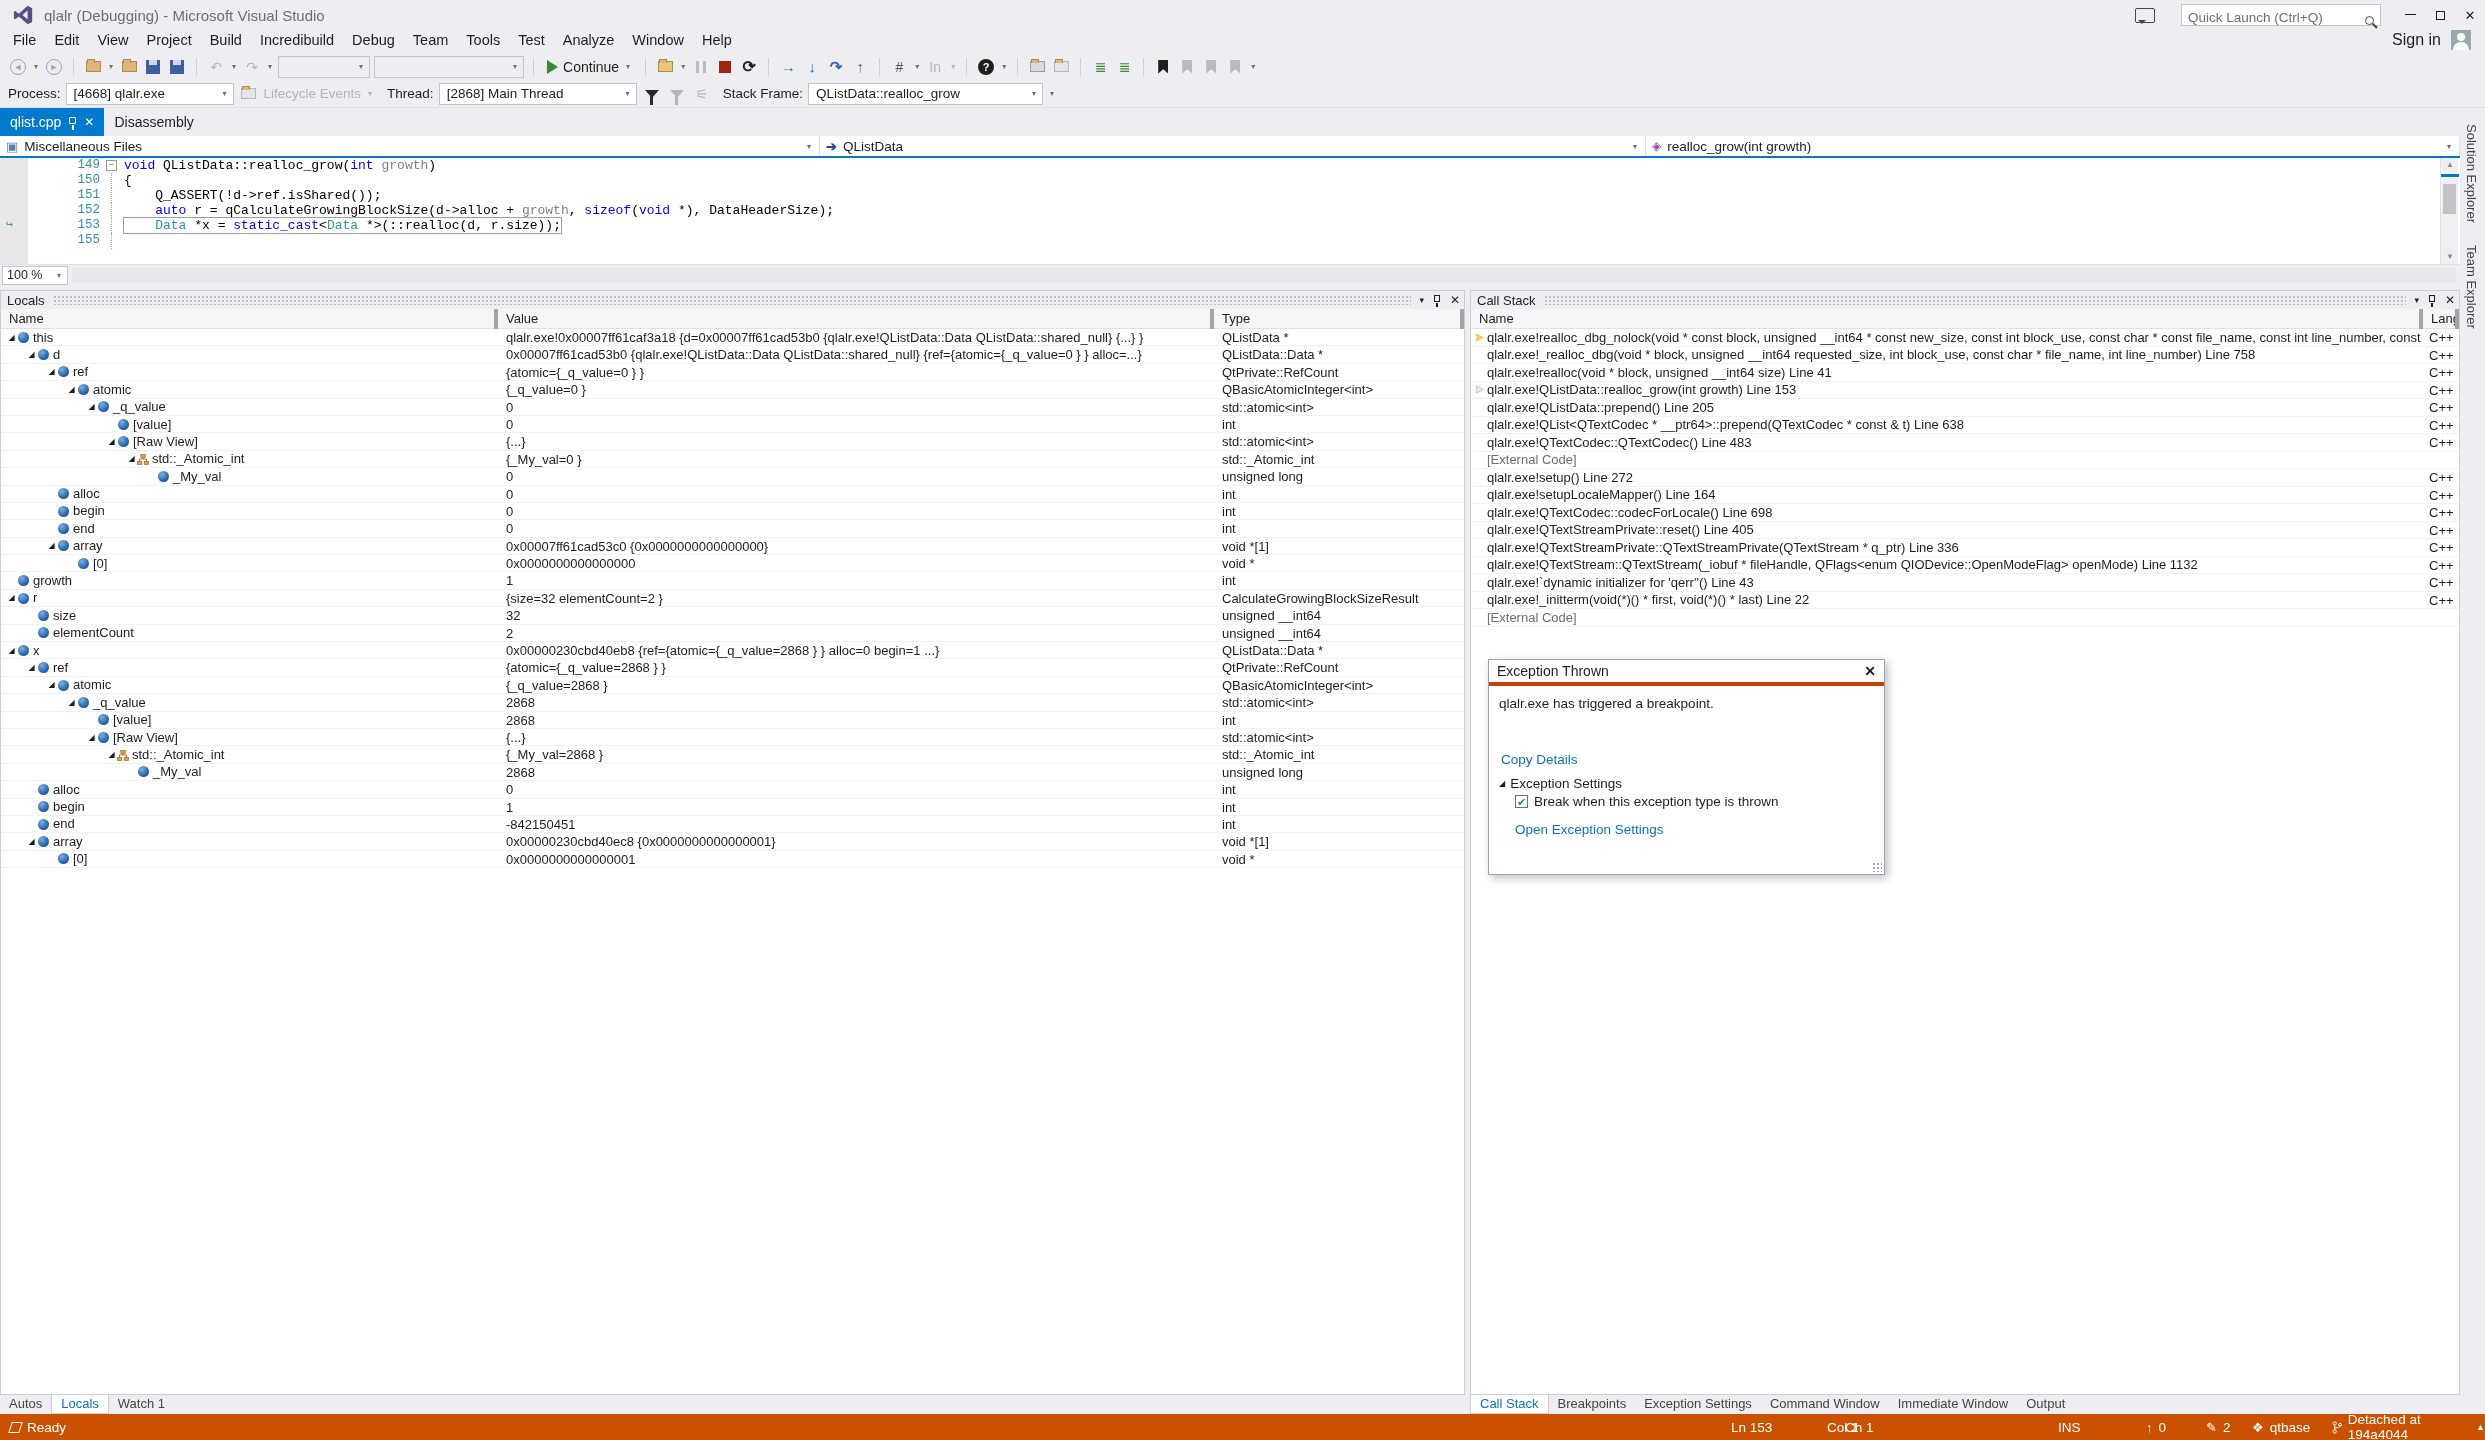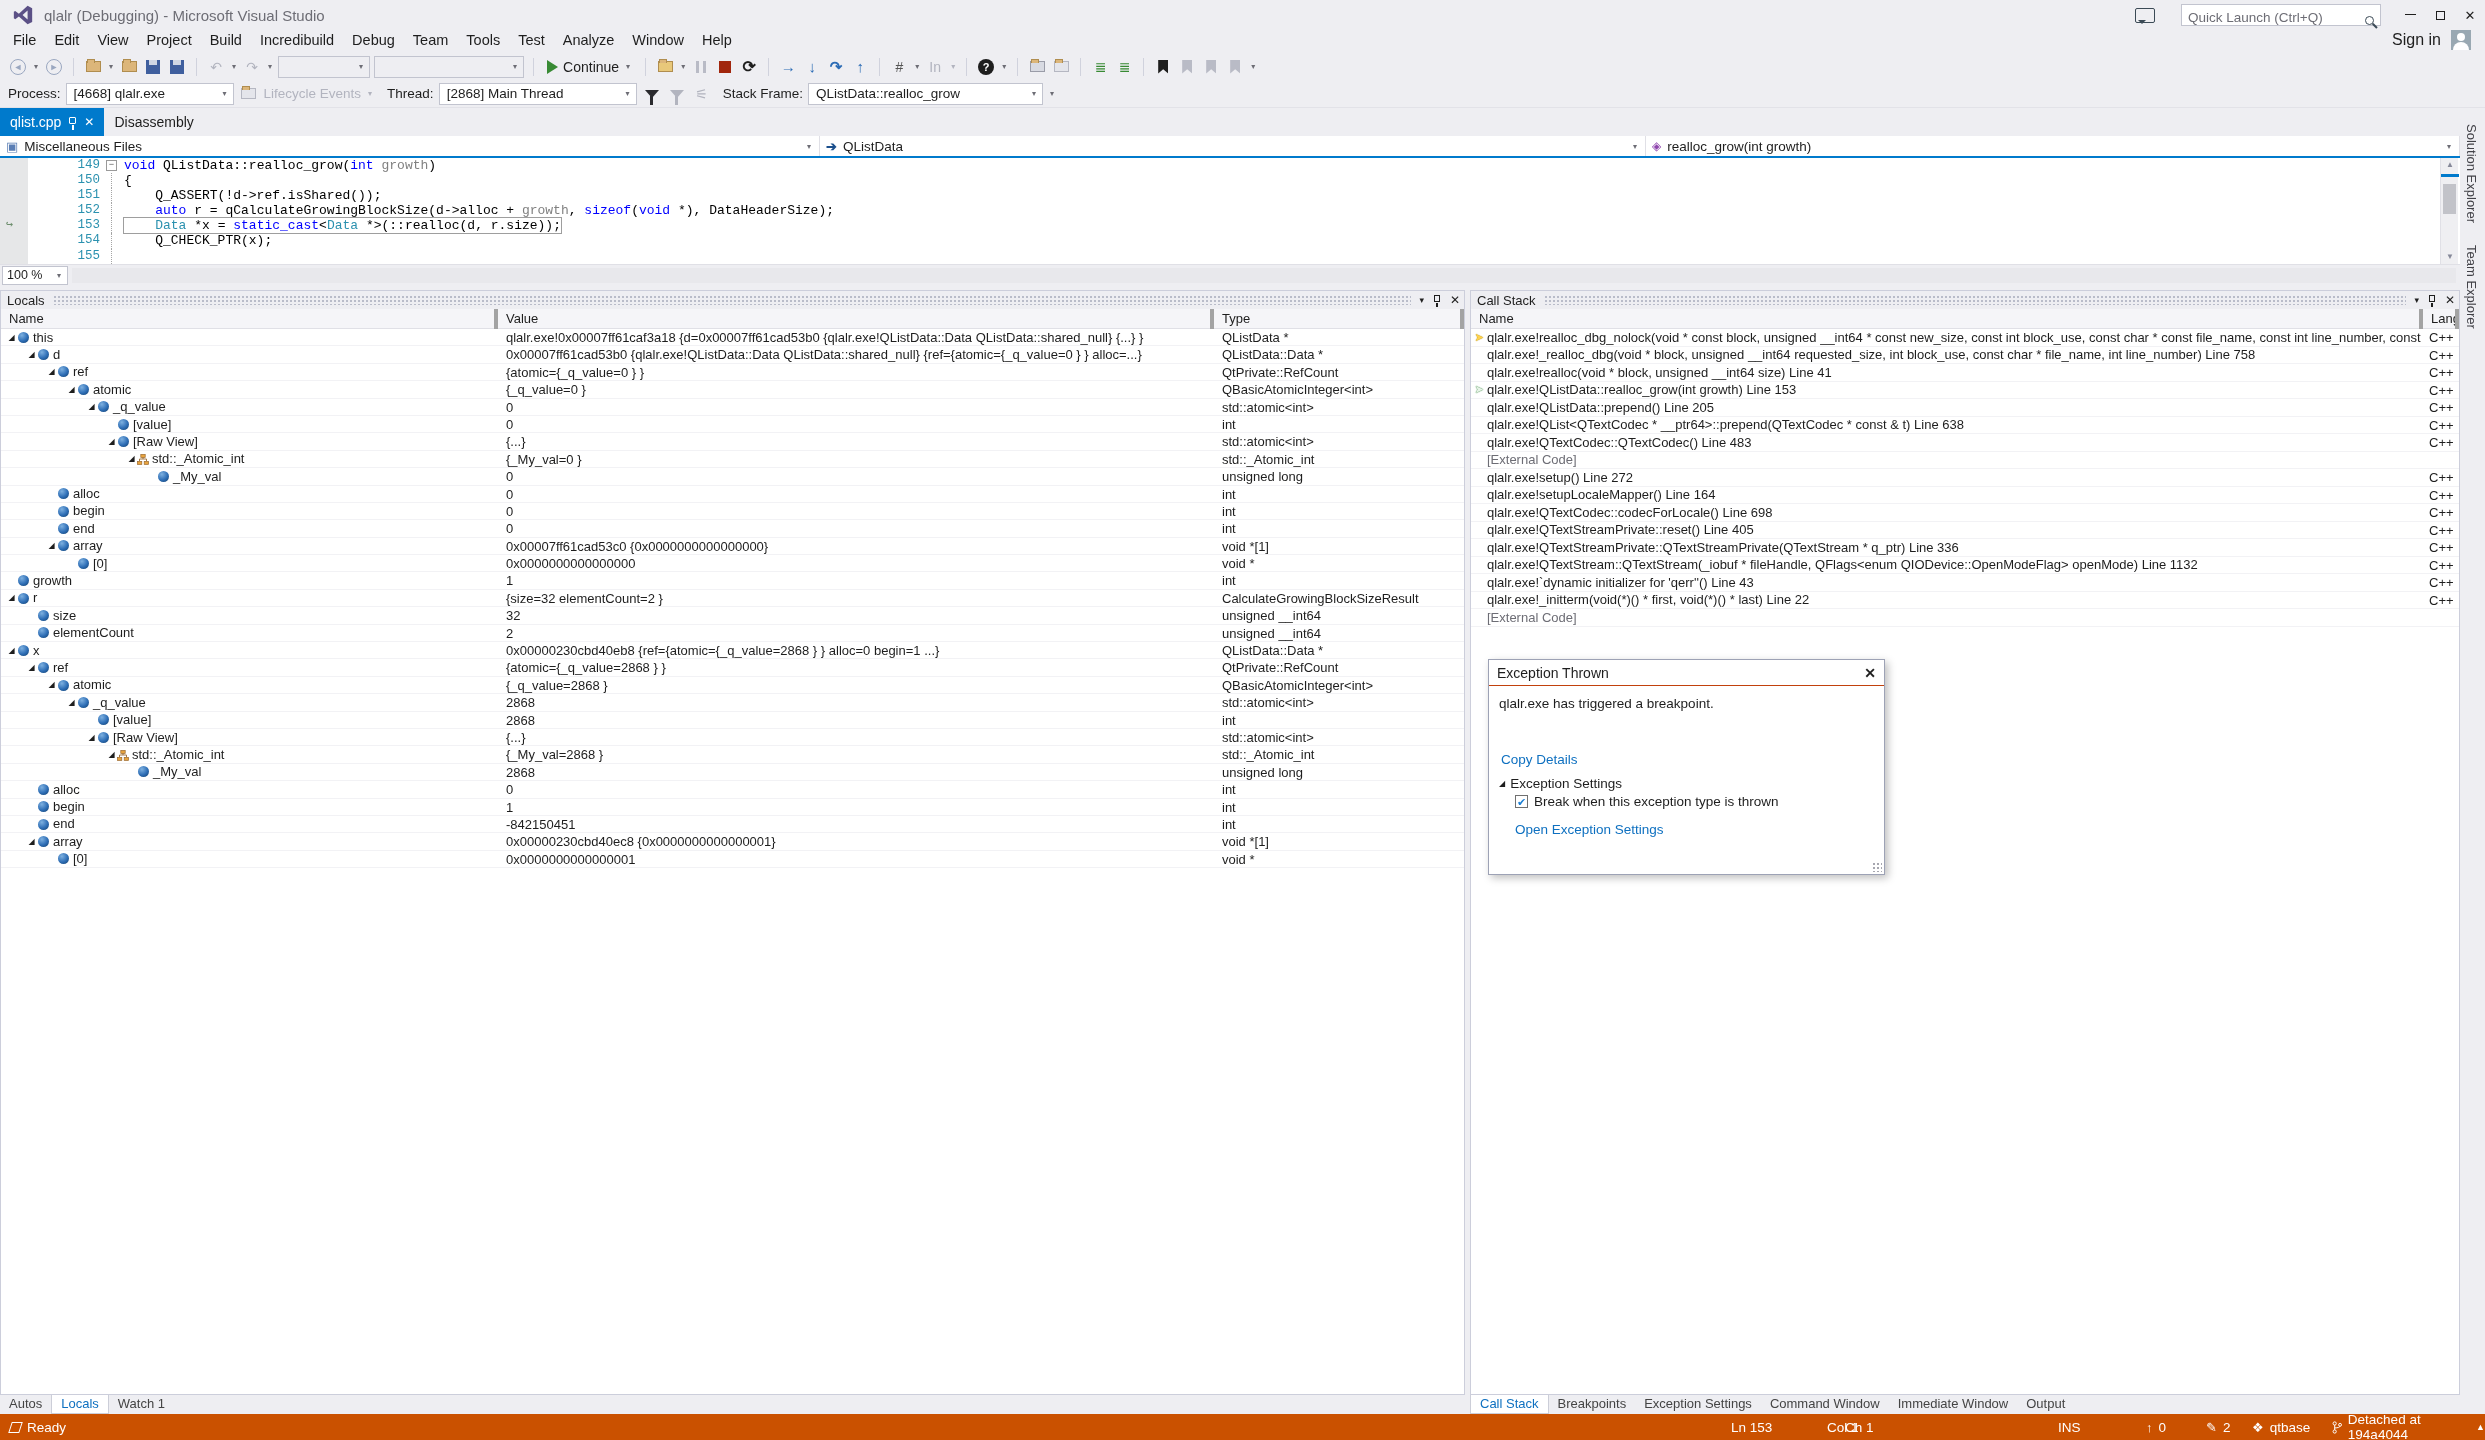--- a/index.html
+++ b/index.html
@@ -369,7 +369,6 @@
       <div class="code-line"><span class="ln-num">151</span><span class="outline-line"></span><span class="ln-text"><span class="pl">    Q_ASSERT(!d-&gt;ref.isShared());</span></span></div>
       <div class="code-line"><span class="ln-num">152</span><span class="outline-line"></span><span class="ln-text"><span class="pl">    </span><span class="kw">auto</span><span class="pl"> r = qCalculateGrowingBlockSize(d-&gt;alloc + </span><span class="pm">growth</span><span class="pl">, </span><span class="kw">sizeof</span><span class="pl">(</span><span class="kw">void</span><span class="pl"> *), DataHeaderSize);</span></span></div>
       <div class="code-line current"><span class="cur-marker">↪</span><span class="ln-num">153</span><span class="outline-line"></span><span class="ln-text"><span class="pl">    </span><span class="ty">Data</span><span class="pl"> *x = </span><span class="kw">static_cast</span><span class="pl">&lt;</span><span class="ty">Data</span><span class="pl"> *&gt;(::realloc(d, r.size));</span></span></div>
-      <div class="code-line"><span class="ln-num">154</span><span class="outline-line"></span><span class="ln-text"><span class="pl">    Q_CHECK_PTR(x);</span></span></div>
       <div class="code-line"><span class="ln-num">155</span><span class="outline-line"></span><span class="ln-text"></span></div>
     </div>
 </div>

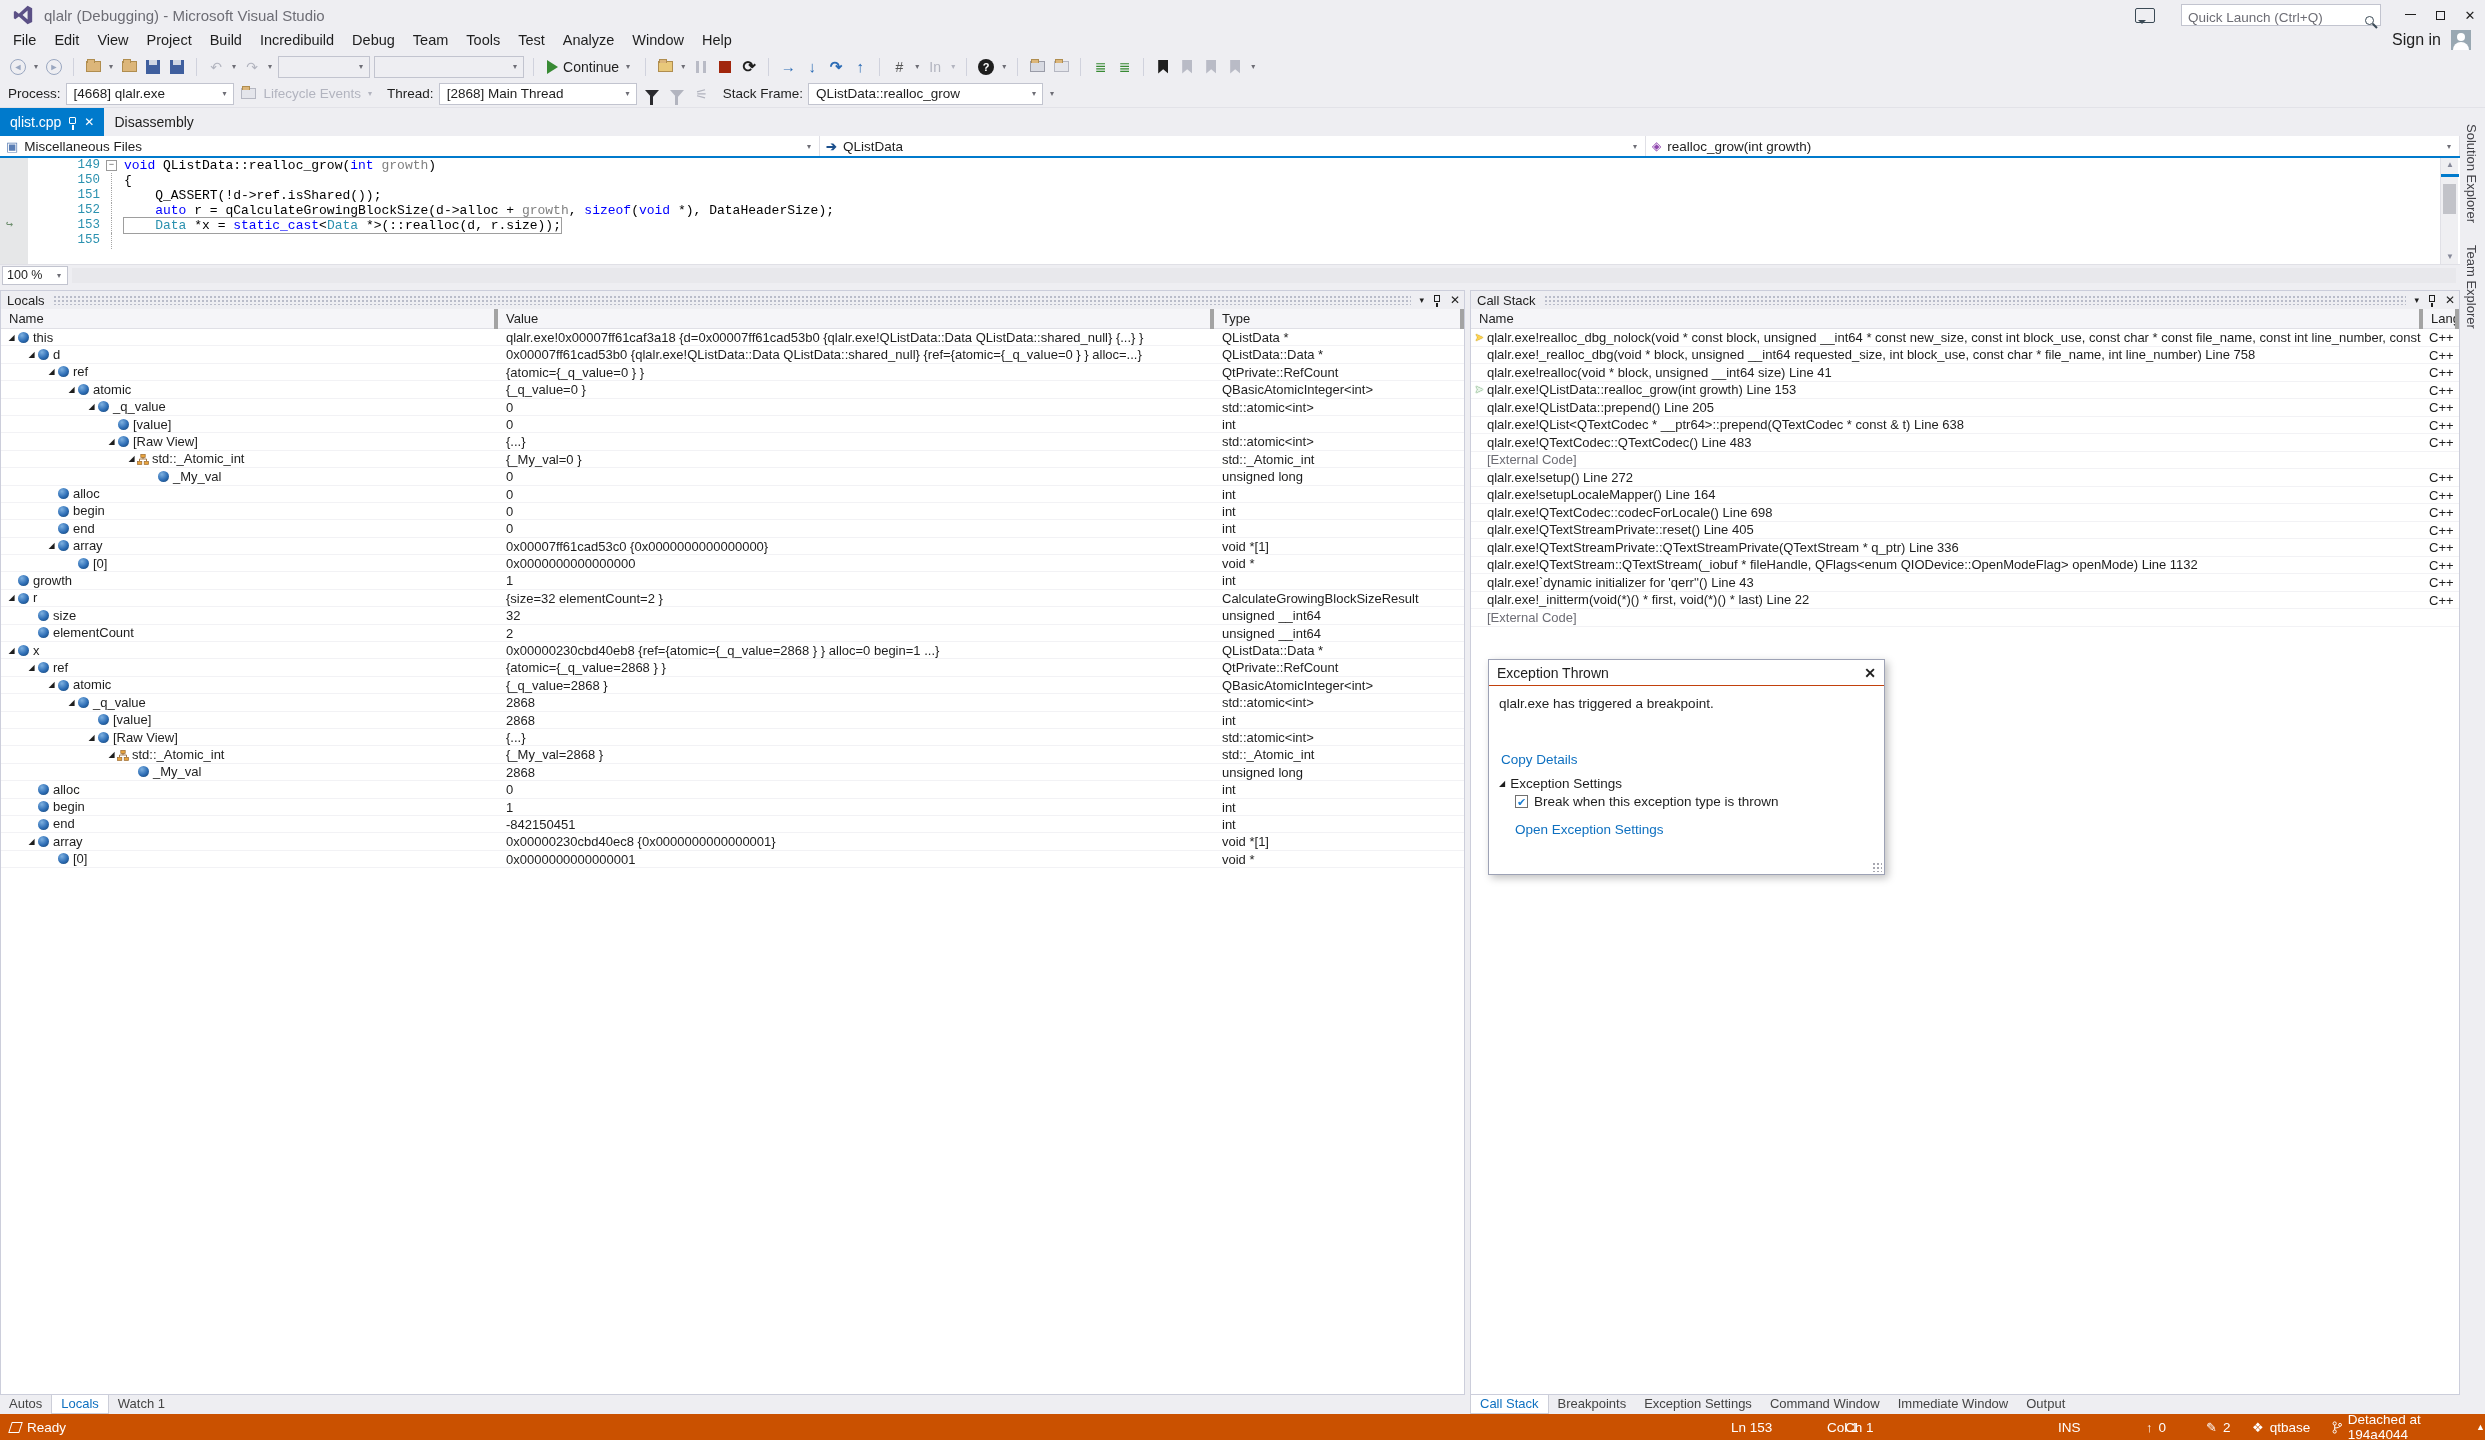--- a/index.html
+++ b/index.html
@@ -133,7 +133,7 @@
 
   
   .exc-popup { position:absolute; left:1488px; top:659px; width:397px; height:216px; background:#fff; border:1px solid #9da2b5; box-shadow:3px 3px 8px rgba(0,0,0,.25); z-index:5; }
-  .exc-title { height:26px; display:flex; align-items:center; padding:0 8px; font-size:14px; border-bottom:1px solid #c2410c; background:#fff; }
+  .exc-title { height:26px; display:flex; align-items:center; padding:0 8px; font-size:14px; border-bottom:4px solid #c2410c; background:#fff; }
   .exc-close { margin-left:auto; font-size:14px; font-weight:bold; }
   .exc-msg { padding:10px 10px; font-size:13.5px; }
   .exc-link { color:#0e70c0; font-size:13.5px; }

